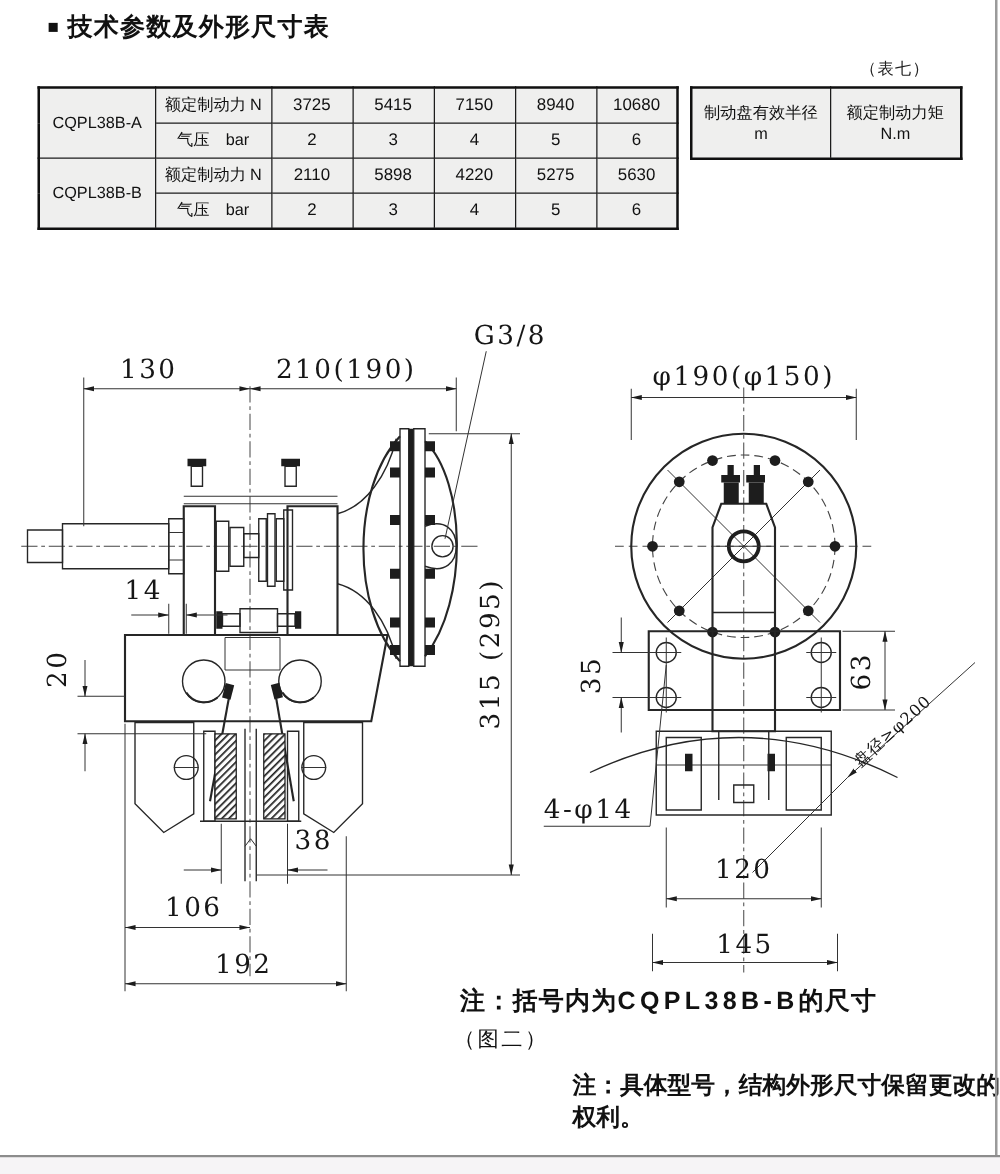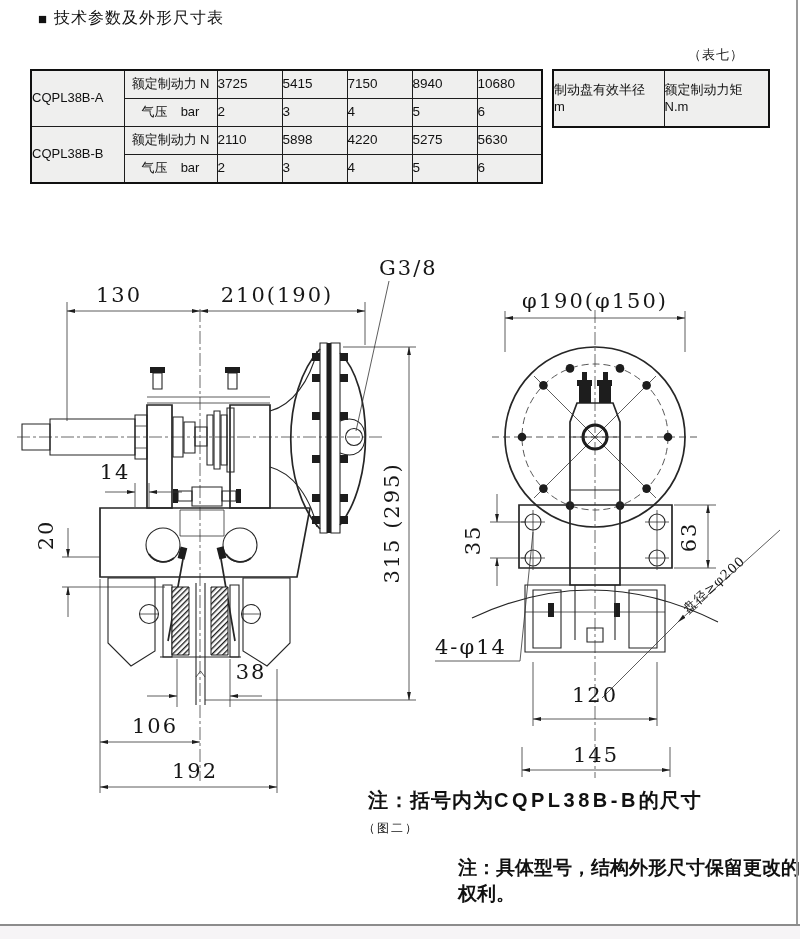--- a/index.html
+++ b/index.html
@@ -10,7 +10,7 @@
   
   .title-row{left:38px;top:8px;display:flex;align-items:center;gap:7px;}
   .bullet{font-size:15px;color:#111;}
-  .title{font-size:16px;font-weight:normal;letter-spacing:1px;}
+  .title{font-size:20px;font-weight:bold;letter-spacing:1px;}
   .subtitle{left:46px;top:34px;font-size:13.5px;font-weight:bold;color:#222;letter-spacing:.5px;}
   .table-tag{left:688px;top:46px;font-size:13px;color:#222;letter-spacing:1px;}
 

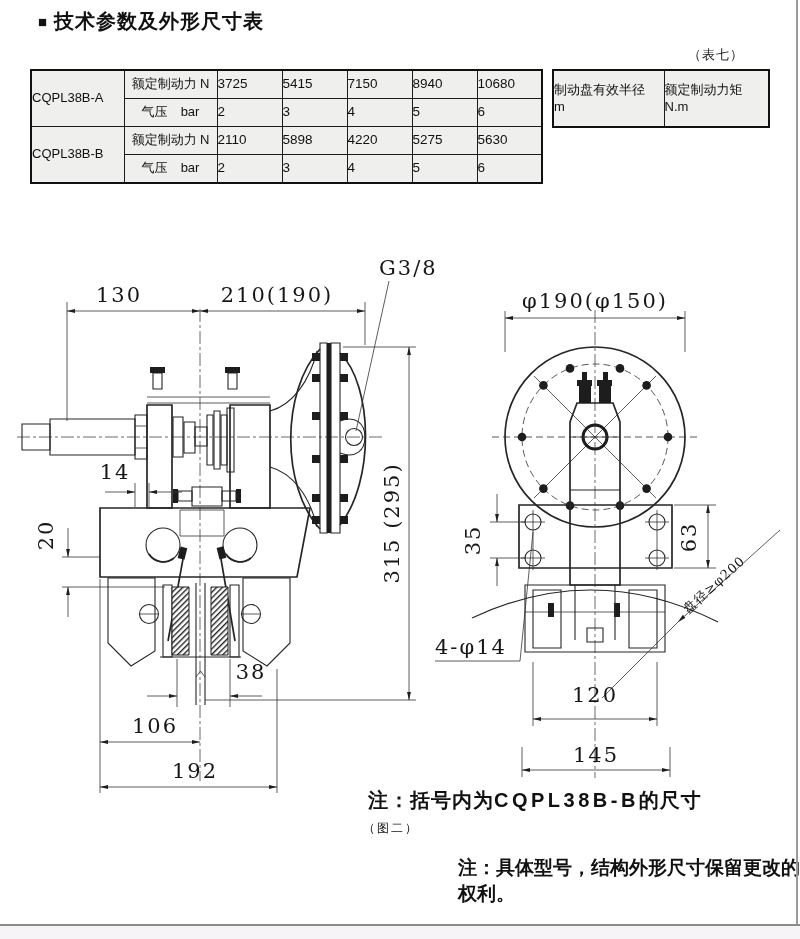--- a/index.html
+++ b/index.html
@@ -19,7 +19,7 @@
   .t-main{left:30px;top:69px;}
   .t-side{left:552px;top:69px;}
   td{border:1.6px solid #1c1c1c;font-size:13px;line-height:1.25;color:#111;
-     text-align:left;vertical-align:middle;padding:0;}
+     text-align:center;vertical-align:middle;padding:0;}
   .t-main{border:2.2px solid #101010;}
   .t-side{border:2.2px solid #101010;}
   .t-main td{height:27px;}

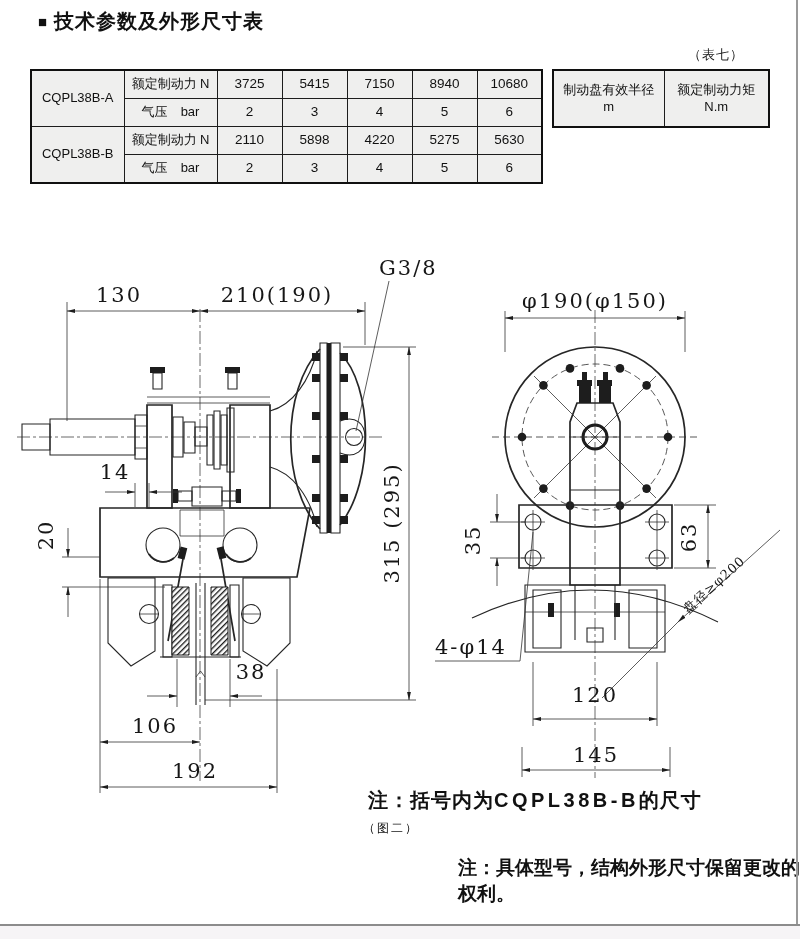--- a/index.html
+++ b/index.html
@@ -42,7 +42,7 @@
   
   .note-main{left:368px;top:787px;font-size:20px;font-weight:bold;letter-spacing:1px;}
   .note-main .code{letter-spacing:3.5px;}
-  .figure-tag{left:363px;top:820px;font-size:12px;letter-spacing:2px;}
+  .figure-tag{left:363px;top:820px;font-size:17px;letter-spacing:2px;}
   .disclaimer{left:458px;top:855px;font-size:19px;font-weight:bold;}
 
   

